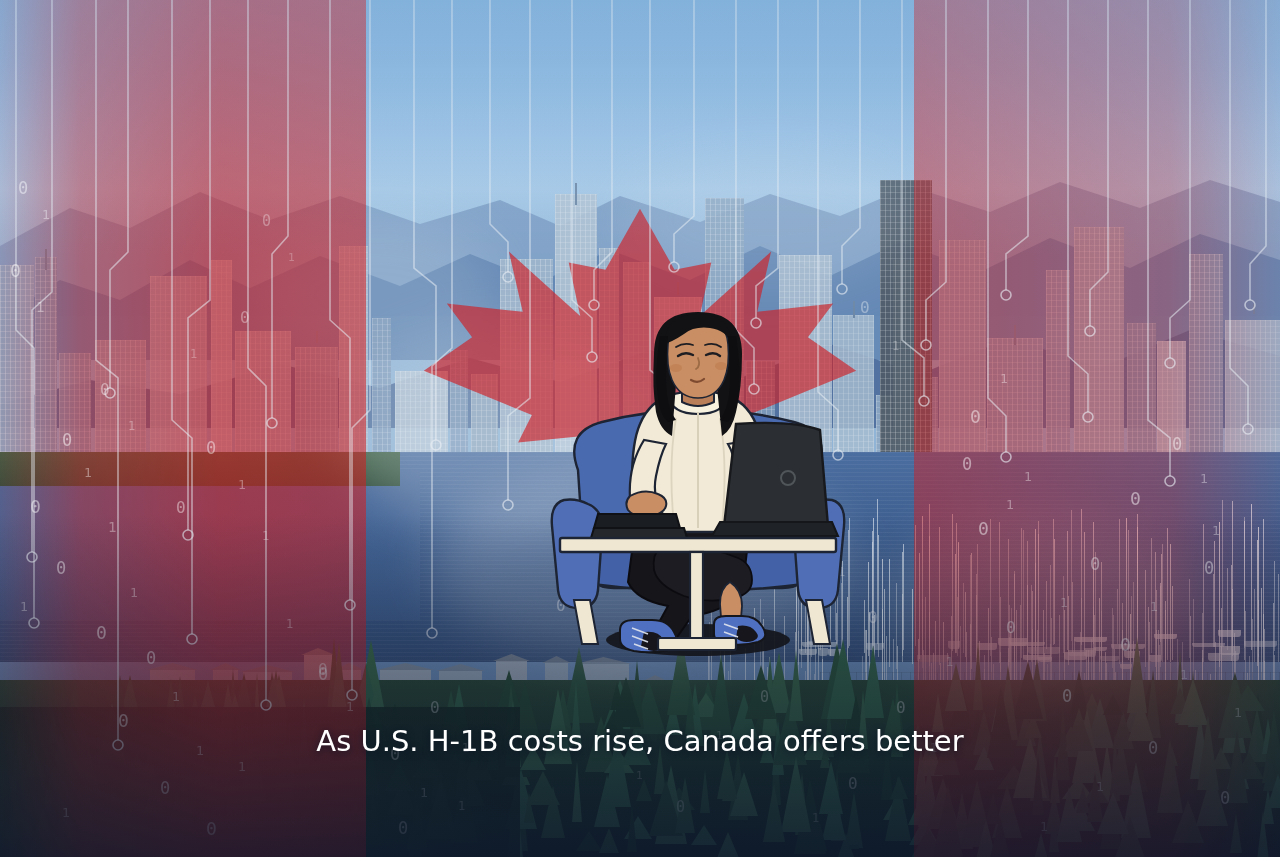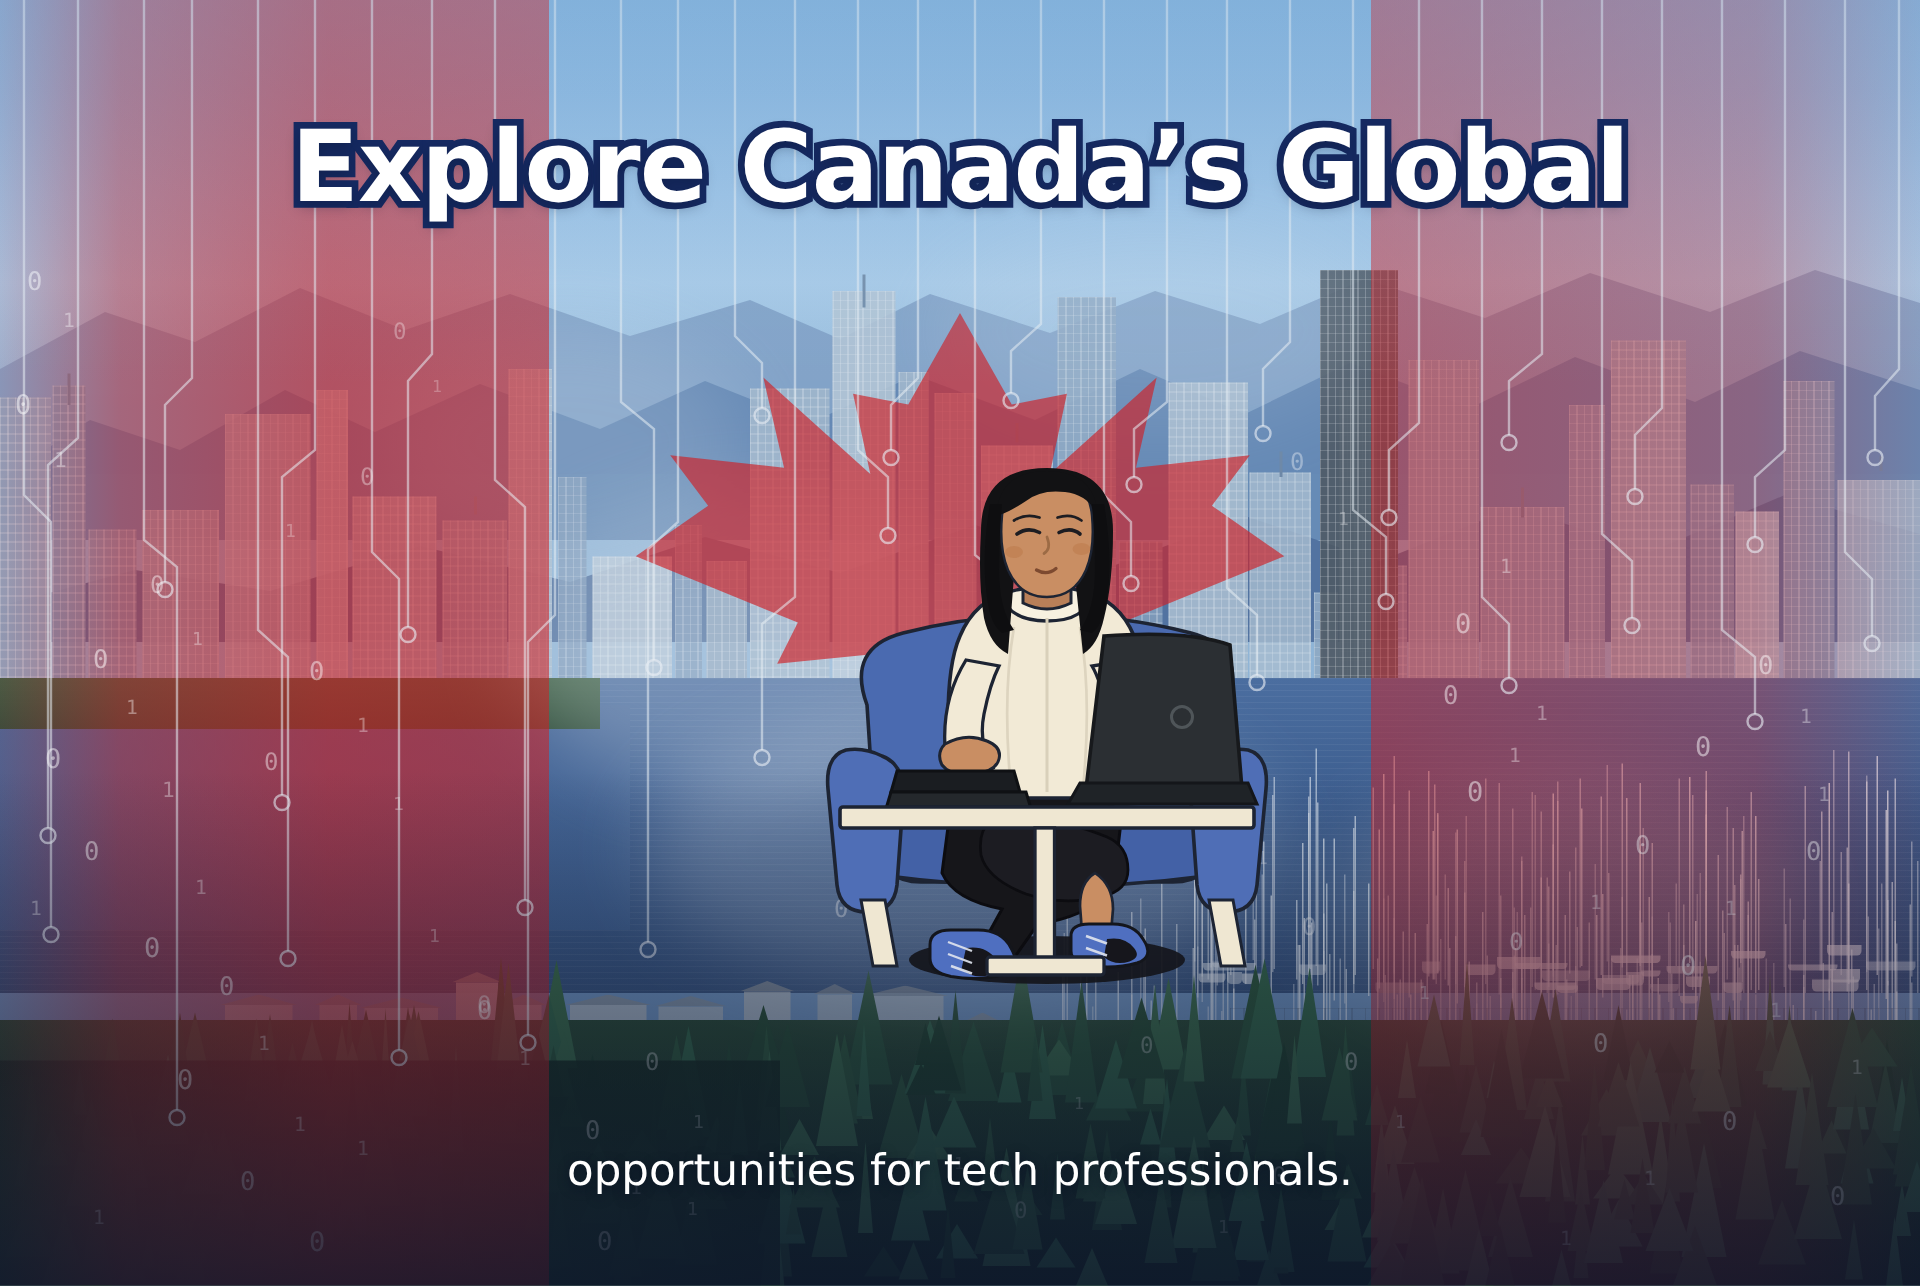--- a/index.html
+++ b/index.html
@@ -1863,7 +1863,6 @@
   </div>
 
   <h1 class="title">
-    <span class="ln">Explore Canada’s Global</span>
   </h1>
 
   <p class="subtitle">

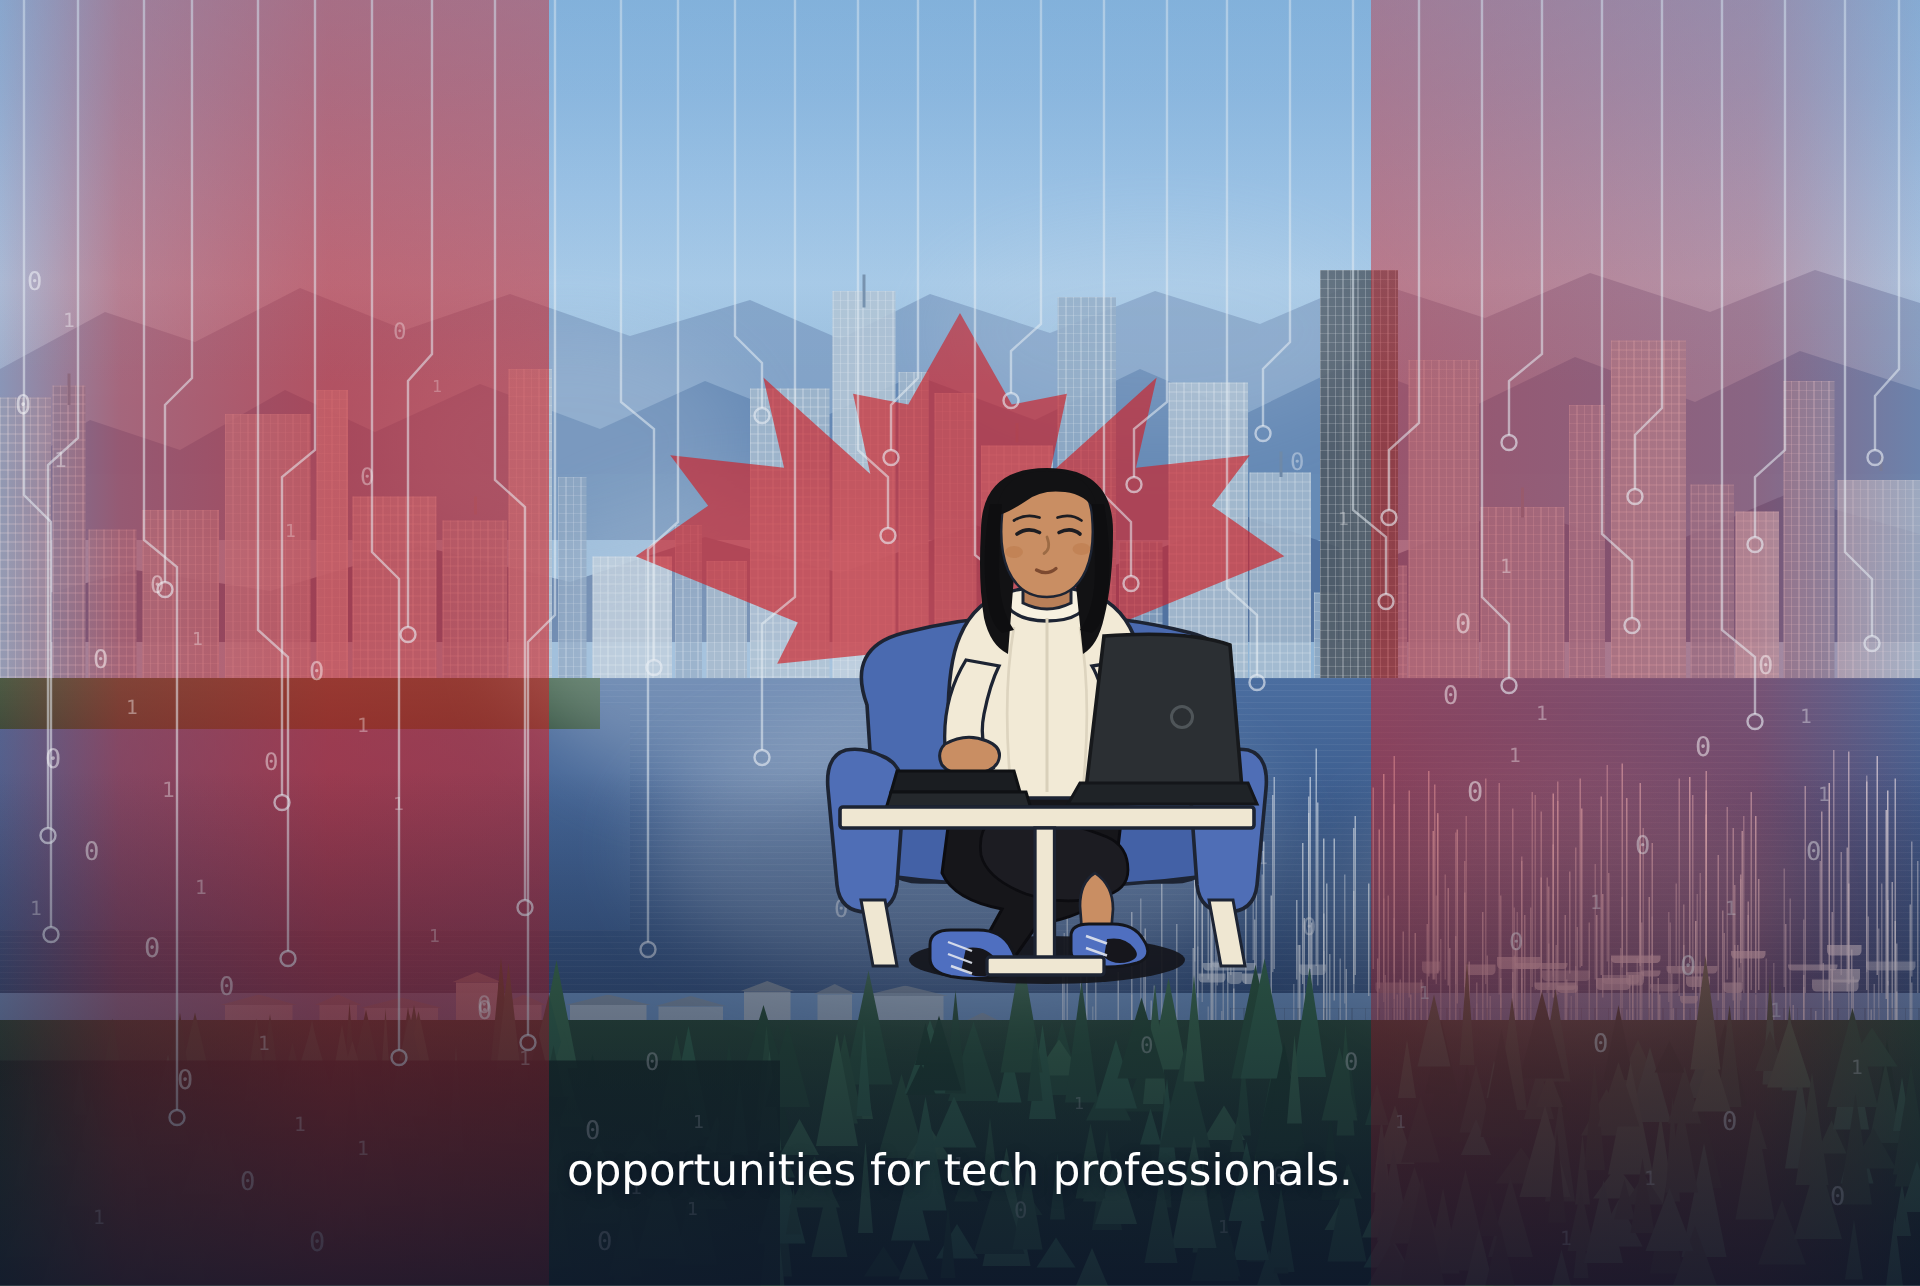--- a/index.html
+++ b/index.html
@@ -1866,7 +1866,7 @@
   </h1>
 
   <p class="subtitle">
-    <br>
+    <span>As U.S. H-1B costs rise, Canada offers better</span><br>
     <span>opportunities for tech professionals.</span>
   </p>
 

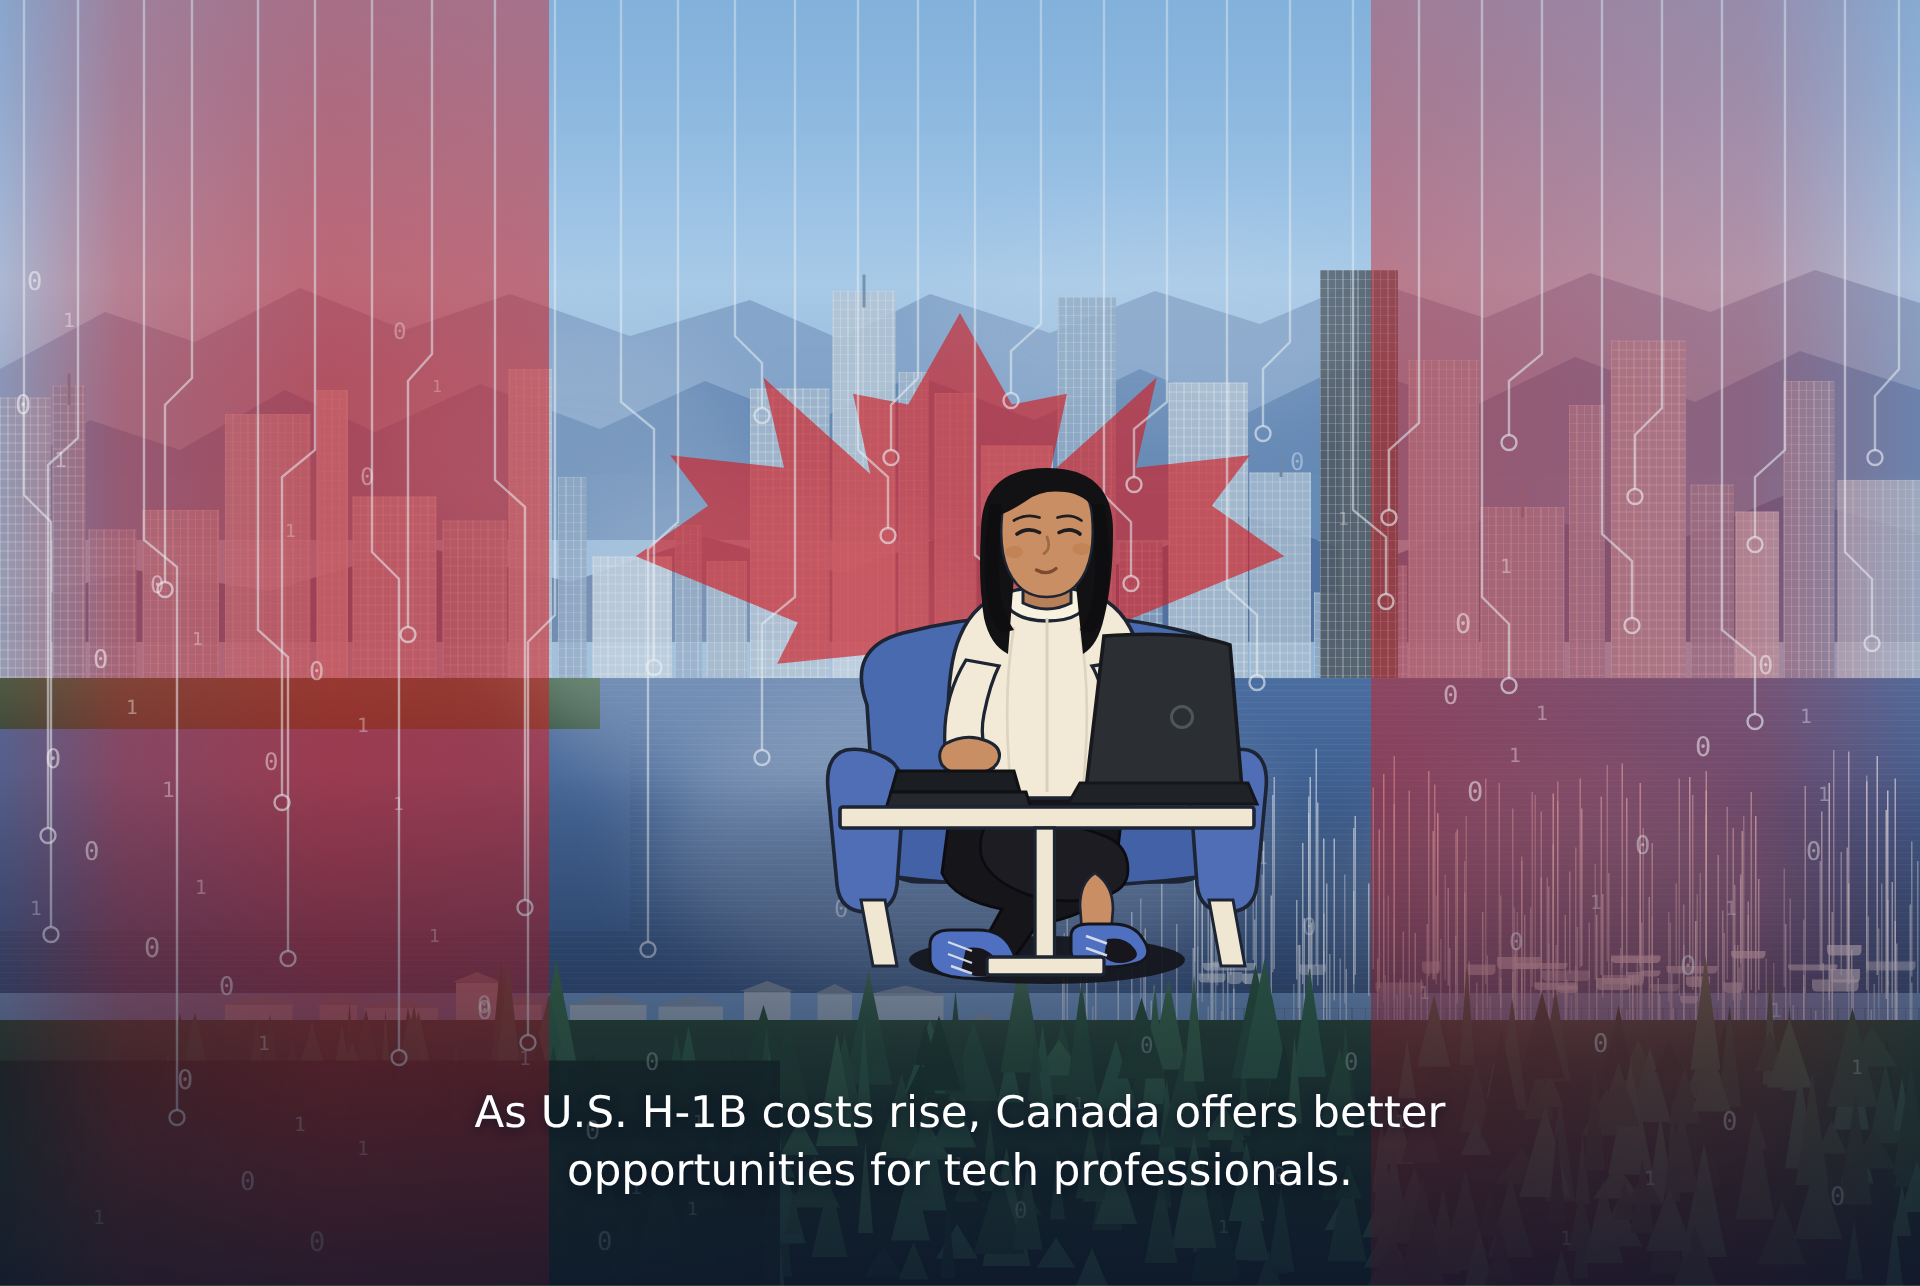--- a/index.html
+++ b/index.html
@@ -1867,7 +1867,6 @@
 
   <p class="subtitle">
     <span>As U.S. H-1B costs rise, Canada offers better</span><br>
-    <span>opportunities for tech professionals.</span>
   </p>
 
 </div>

